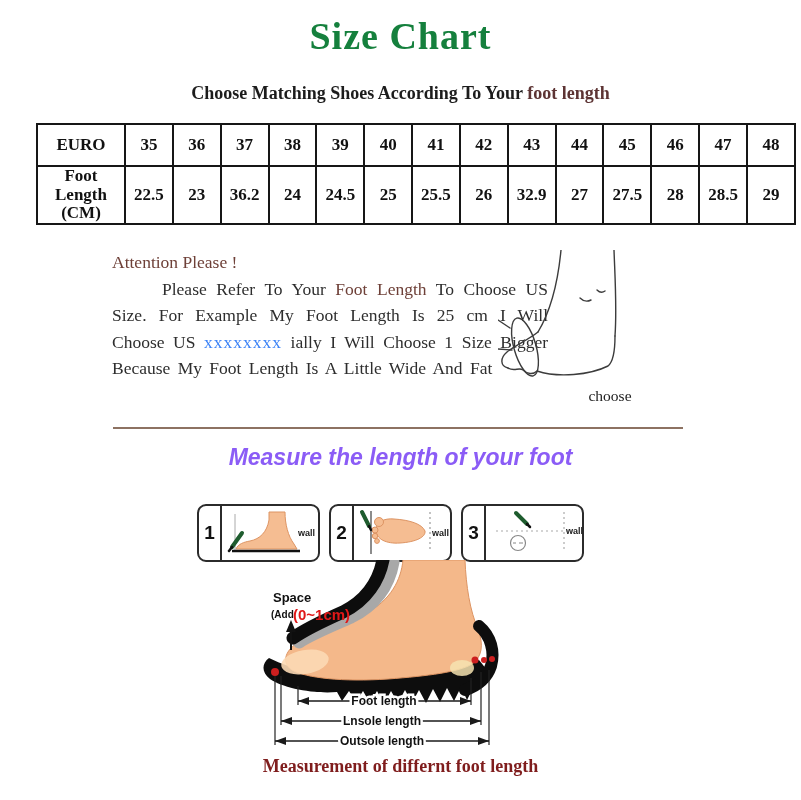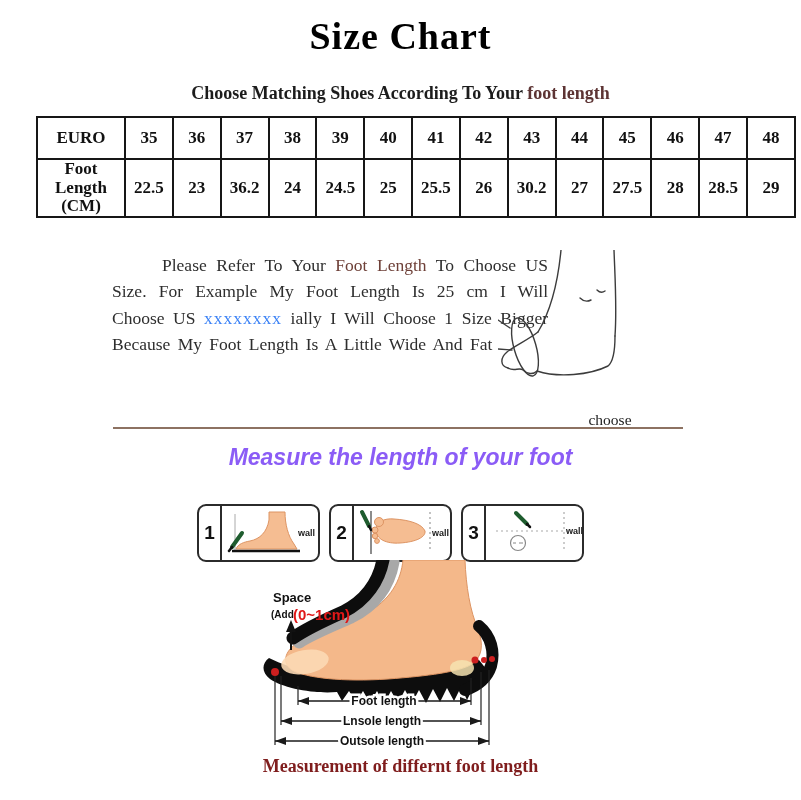--- a/index.html
+++ b/index.html
@@ -10,7 +10,7 @@
   }
   .page-title {
     position:absolute; top:14px; left:0; width:100%; text-align:center;
-    font-size:38px; font-weight:bold; letter-spacing:1px; color:#000000;
+    font-size:38px; font-weight:bold; letter-spacing:1px; color:#15803d;
   }
   .subtitle {
     position:absolute; top:83px; left:0; width:100%; text-align:center;

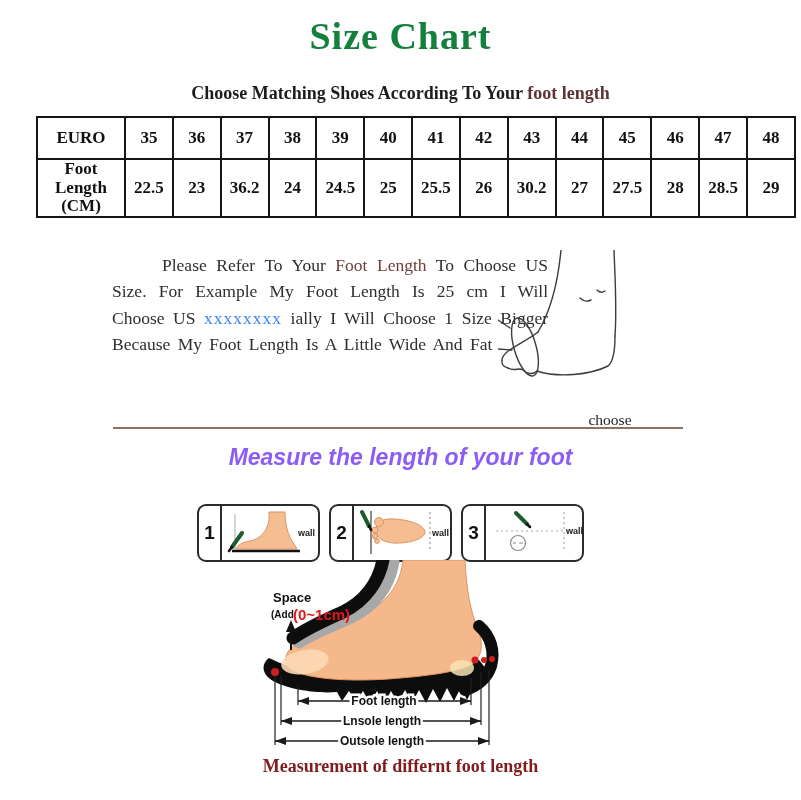--- a/index.html
+++ b/index.html
@@ -18,7 +18,7 @@
   }
   .subtitle .hl { color:#5d3434; }
   table.size-table {
-    position:absolute; left:36px; top:116px; width:760px;
+    position:absolute; left:36px; top:123px; width:760px;
     border-collapse:collapse; table-layout:fixed;
   }
   table.size-table th, table.size-table td {

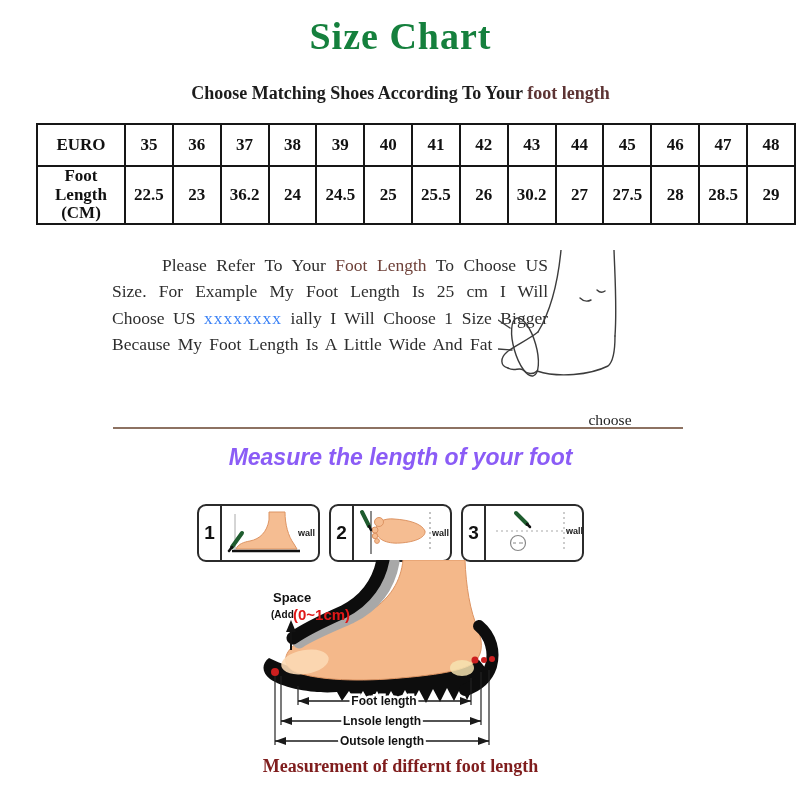--- a/index.html
+++ b/index.html
@@ -111,7 +111,7 @@
           <td>25</td>
           <td>25.5</td>
           <td>26</td>
-          <td>30.2</td>
+          <td>32.9</td>
           <td>27</td>
           <td>27.5</td>
           <td>28</td>

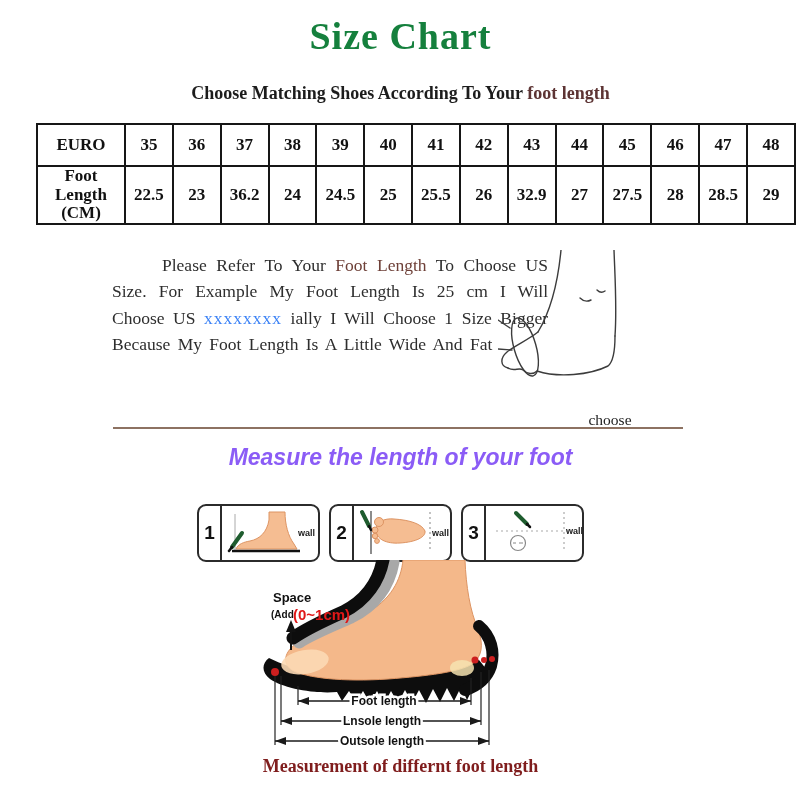--- a/index.html
+++ b/index.html
@@ -122,6 +122,7 @@
   </table>
 
   <div class="attention-block">
+    <div class="attention-heading">Attention Please !</div>
     <p class="attention-body"><span>Please Refer To Your </span><span class="maroon">Foot Length</span><span> To Choose US Size. For Example My Foot Length Is 25 cm I Will Choose US </span><span class="redx">xxxxxxxx</span><span> ially I Will Choose 1 Size Bigger Because My Foot Length Is A Little Wide And Fat</span></p>
   </div>
 

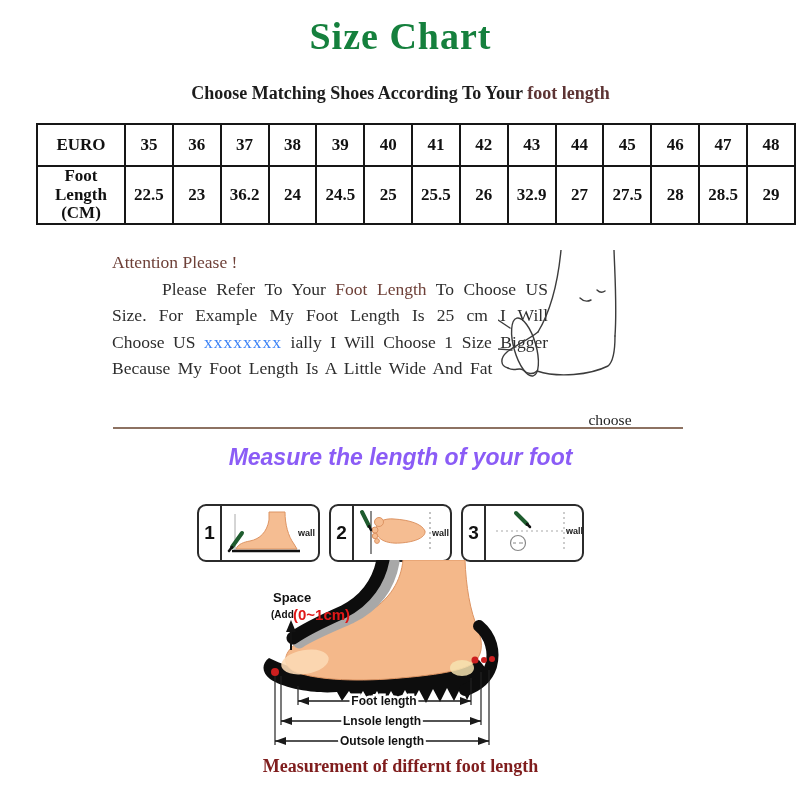--- a/index.html
+++ b/index.html
@@ -40,7 +40,7 @@
   .foot-sketch { position:absolute; left:498px; top:250px; }
   .choose-note {
     position:absolute; left:545px; top:386px; width:130px; text-align:center;
-    font-size:15.5px; color:#222; line-height:1.35;margin-top:24px;
+    font-size:15.5px; color:#222; line-height:1.35;
   }
   .divider { position:absolute; left:113px; top:427px; width:570px; height:2px; background:#8d7262; }
   .measure-heading {

